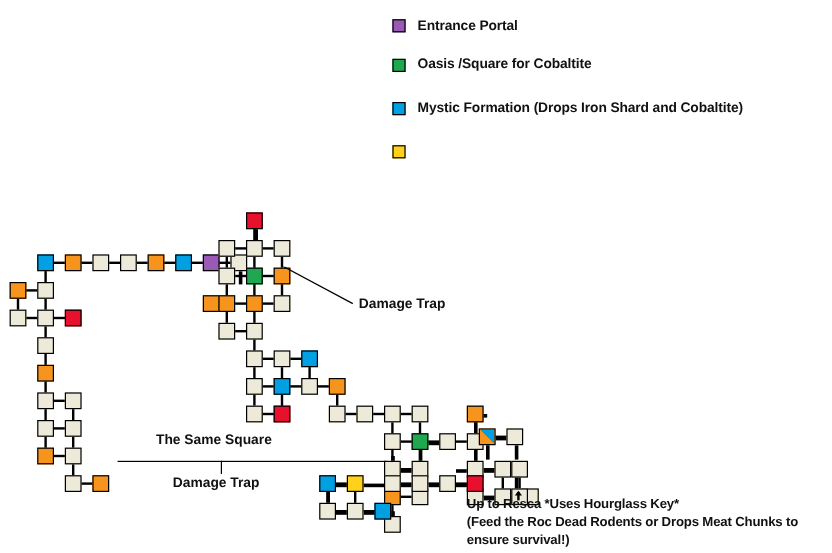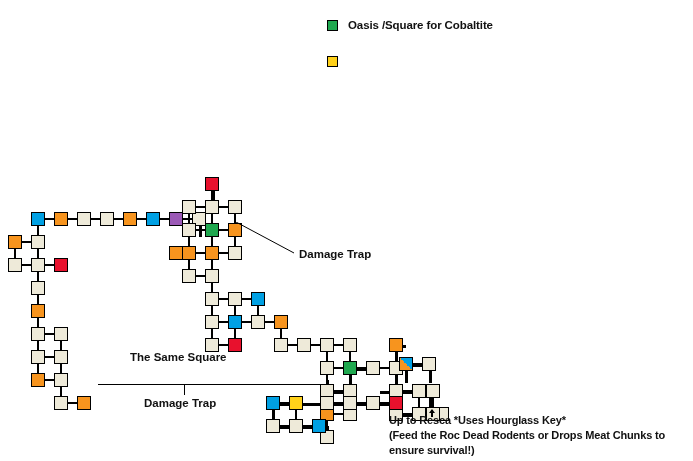--- a/index.html
+++ b/index.html
@@ -133,6 +133,10 @@
 
 
   <div id="legend">
+    <div class="legend-row">
+      <span class="legend-swatch" style="background:#9B59B6"></span>
+      <span class="legend-label">Entrance Portal</span>
+    </div>
     <div class="legend-row" style="height:36px">
       <span class="legend-swatch" style="background:#1FA84F"></span>
       <span class="legend-label">Oasis /Square for Cobaltite</span>

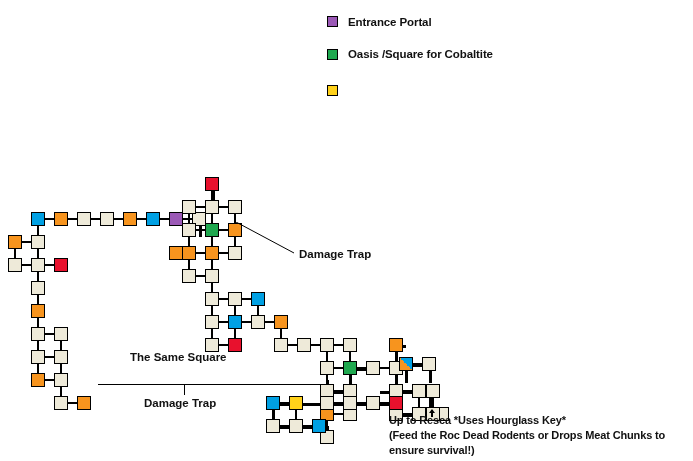--- a/index.html
+++ b/index.html
@@ -140,6 +140,10 @@
     <div class="legend-row" style="height:36px">
       <span class="legend-swatch" style="background:#1FA84F"></span>
       <span class="legend-label">Oasis /Square for Cobaltite</span>
+    </div>
+    <div class="legend-row" style="height:36px">
+      <span class="legend-swatch" style="background:#00A0E3"></span>
+      <span class="legend-label">Mystic Formation (Drops Iron Shard and Cobaltite)</span>
     </div>
     <div class="legend-row" style="height:36px">
       <span class="legend-swatch" style="background:#FFD11A"></span>

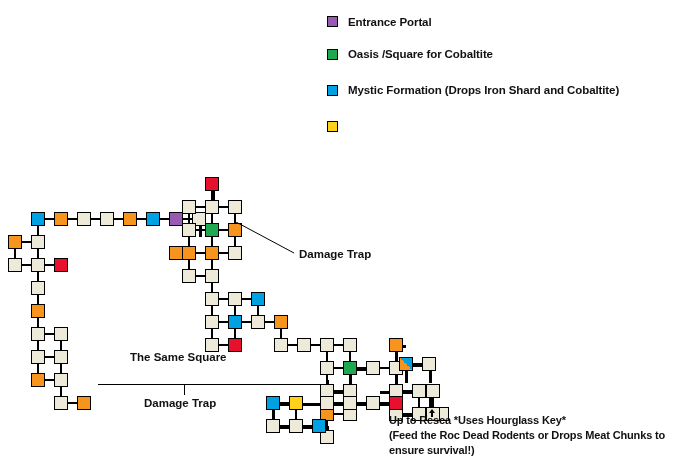--- a/index.html
+++ b/index.html
@@ -349,7 +349,7 @@
 
   <div class="anno" style="left:299px;top:248px;">Damage Trap</div>
 
-  <div class="anno" style="left:130px;top:351px;">The Same Square</div>
+  <div class="anno" style="left:130px;top:361px;">The Same Square</div>
 
   <div class="anno" style="left:144px;top:397px;">Damage Trap</div>
 

